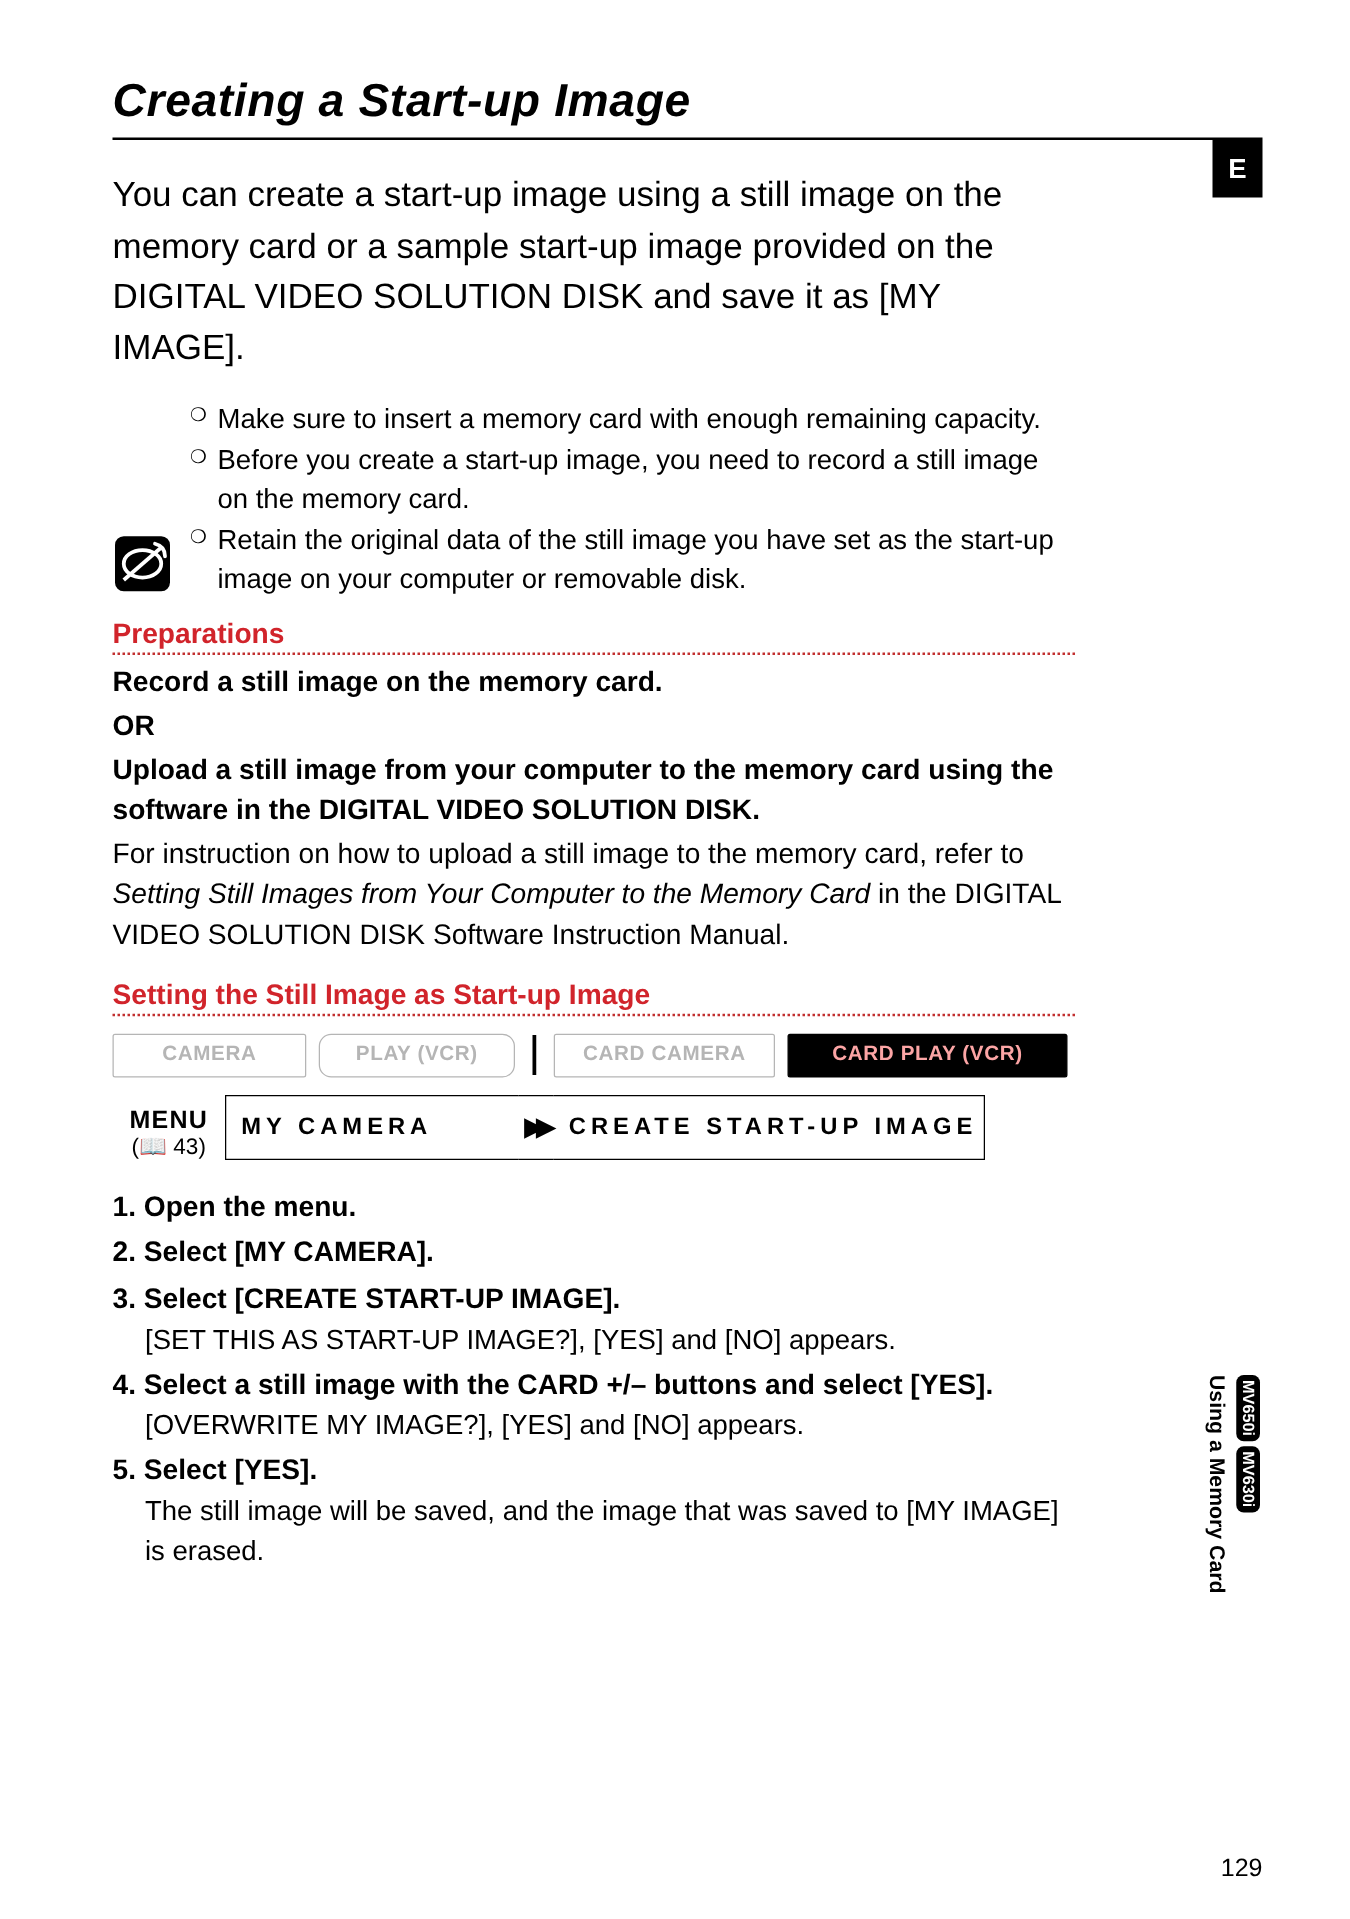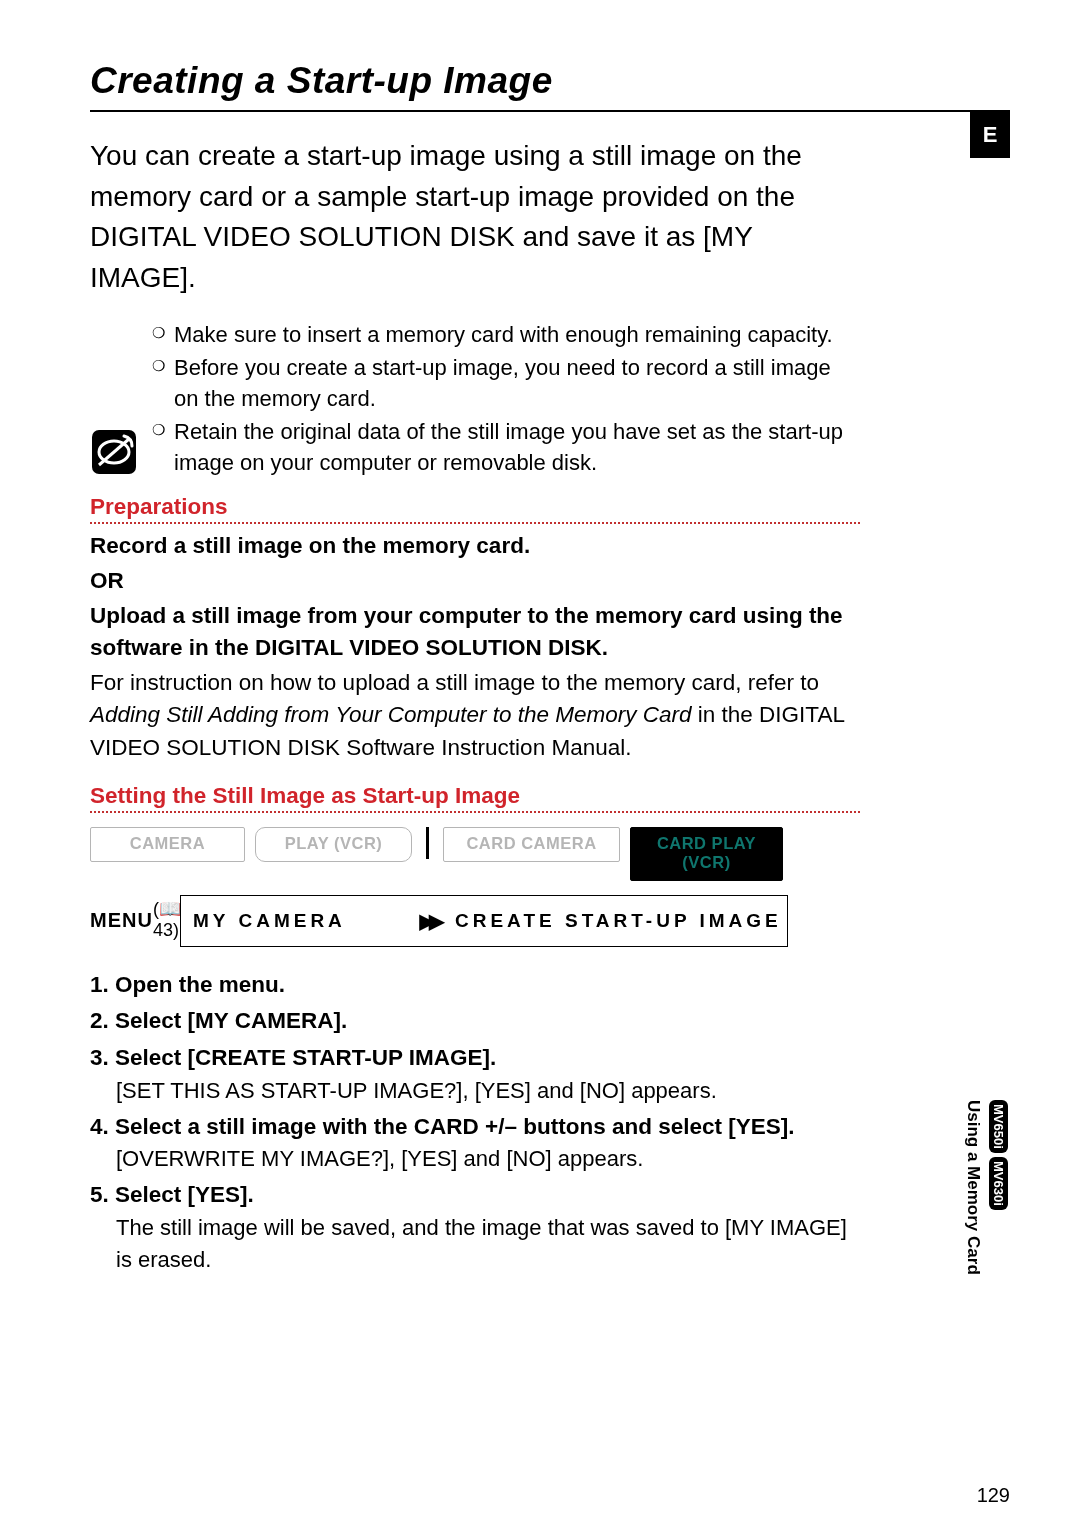--- a/index.html
+++ b/index.html
@@ -276,7 +276,7 @@
     <p class="bold-line">OR</p>
     <p class="bold-line">Upload a still image from your computer to the memory card using the software in the DIGITAL VIDEO SOLUTION DISK.</p>
     <p class="regular">
-      <span>For instruction on how to upload a still image to the memory card, refer to </span><span class="italic">Adding Still Adding from Your Computer to the Memory Card</span><span> in the DIGITAL VIDEO SOLUTION DISK Software Instruction Manual.</span>
+      <span>For instruction on how to upload a still image to the memory card, refer to </span><span class="italic">Setting Still Images from Your Computer to the Memory Card</span><span> in the DIGITAL VIDEO SOLUTION DISK Software Instruction Manual.</span>
     </p>
 
     <div class="section-head" style="margin-top:18px;">Setting the Still Image as Start-up Image</div>

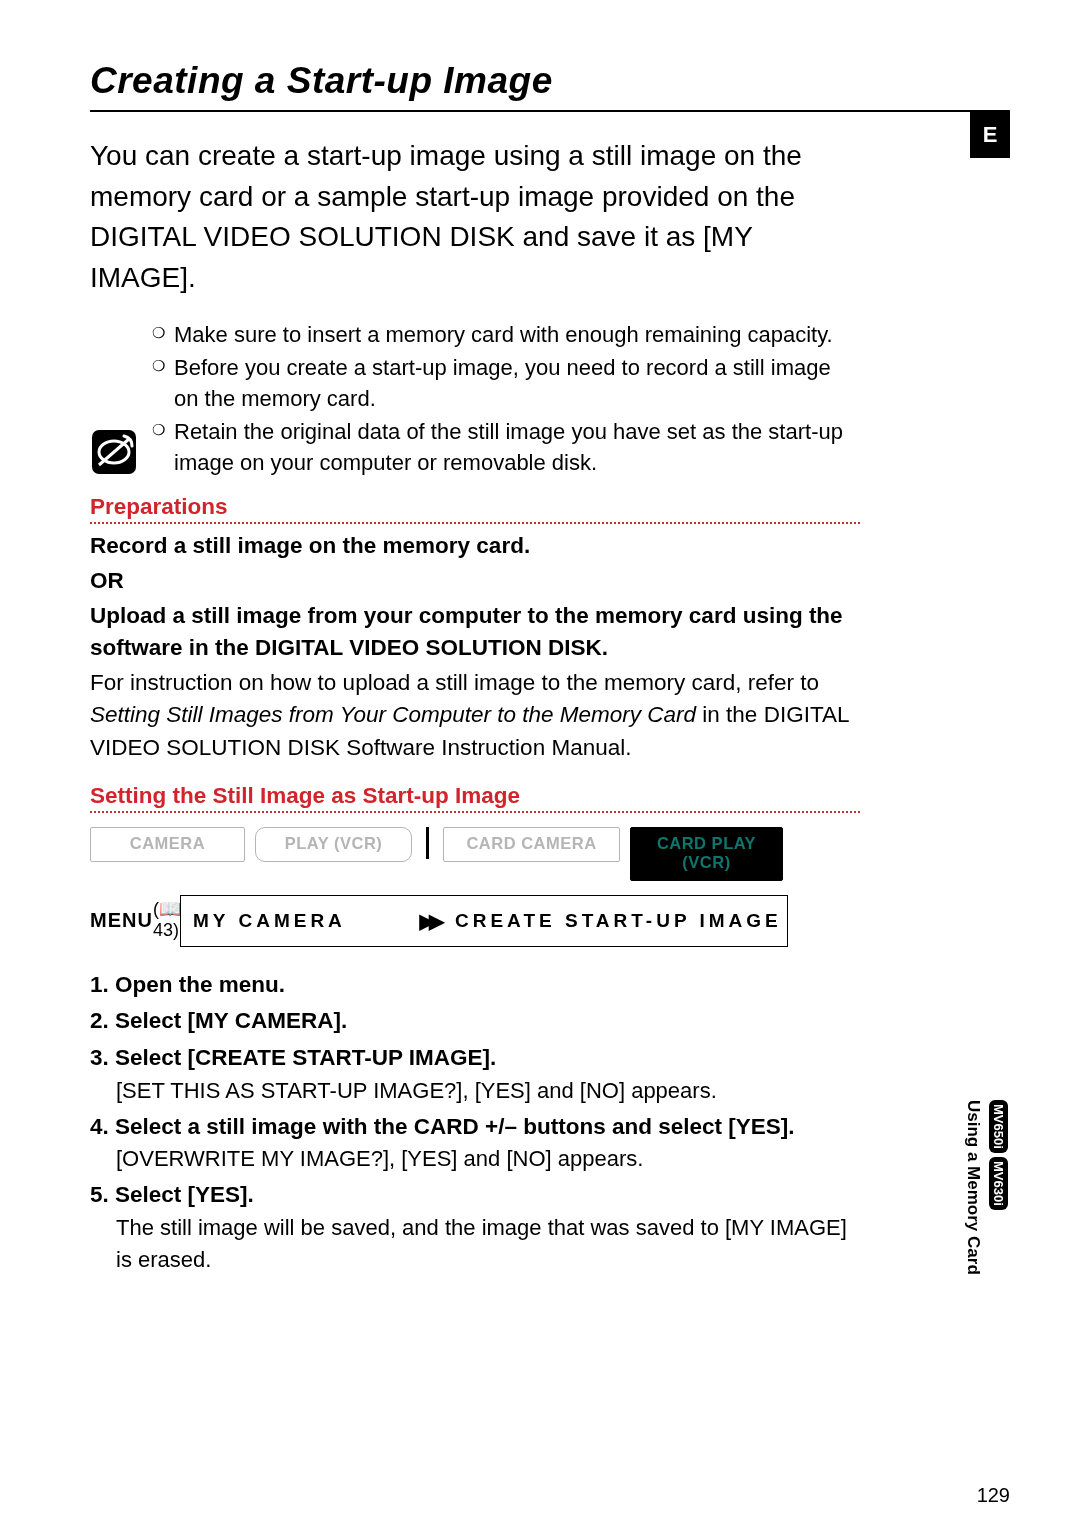--- a/index.html
+++ b/index.html
@@ -88,7 +88,7 @@
     display: flex;
     gap: 10px;
     margin: 14px 0 14px 0;
-    align-items: flex-start;
+    align-items: center;
   }
   .mode-box, .mode-box-active {
     font-size: 16.5px;

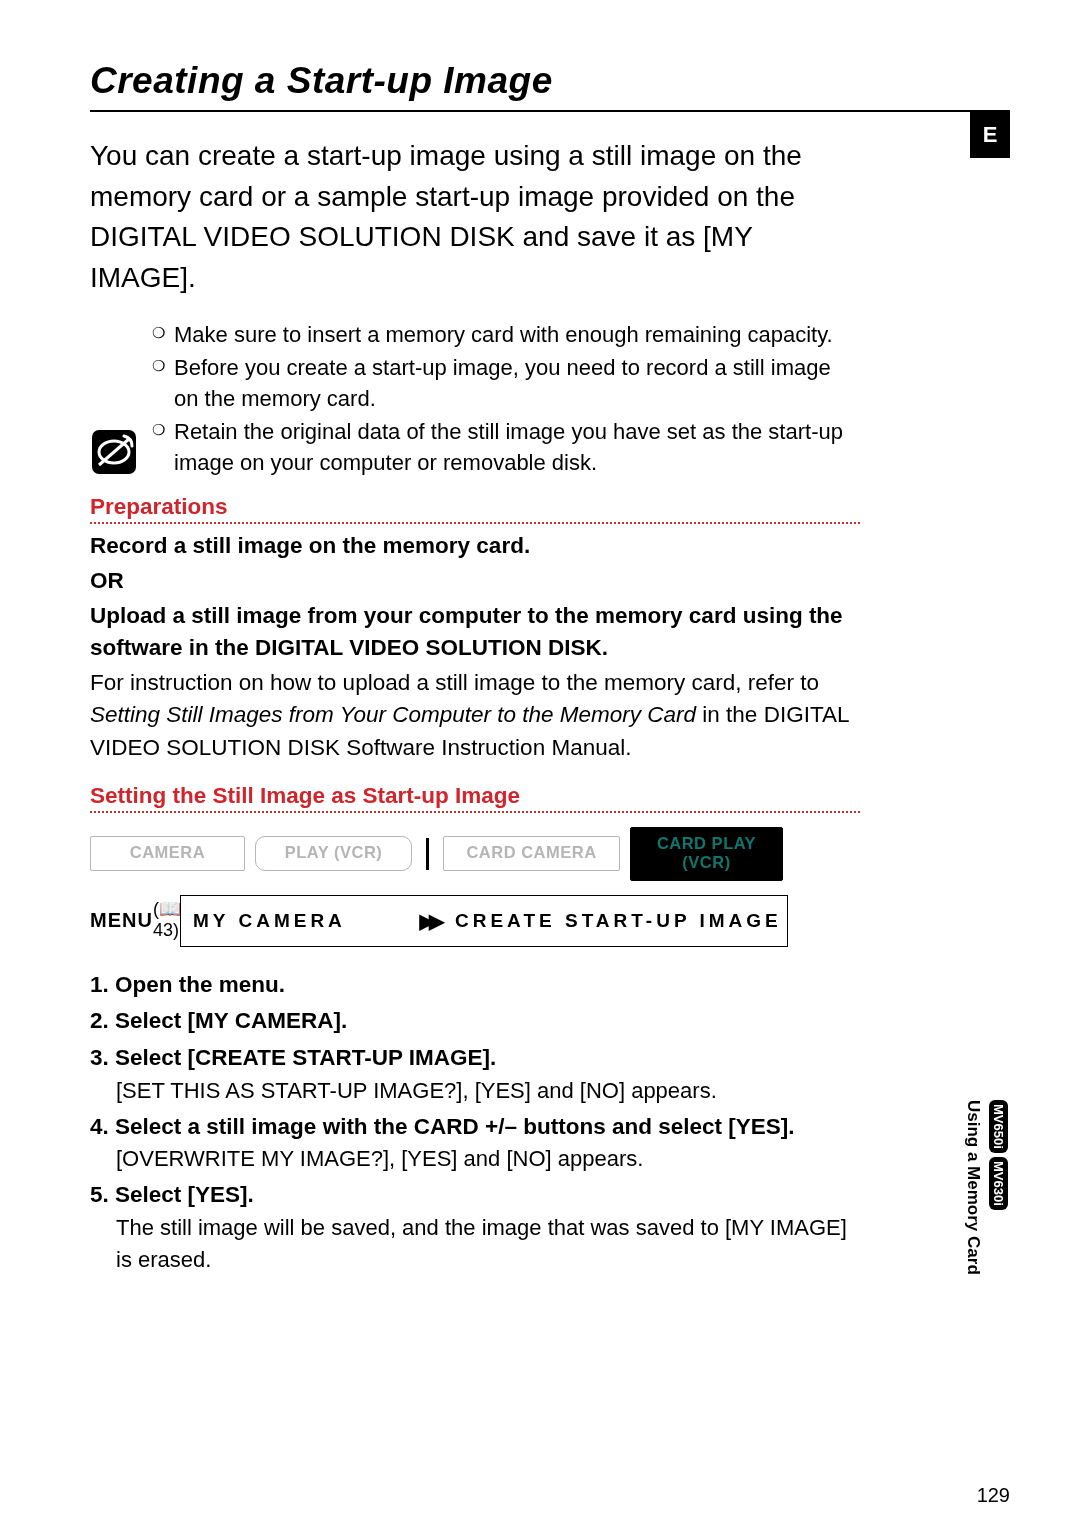--- a/index.html
+++ b/index.html
@@ -106,10 +106,10 @@
   .mode-box.w2 { width: 157px; border-radius: 10px; }
   .mode-box.w3 { width: 177px; }
   .mode-box-active {
-    color: #0f766e;
+    color: #fca5a5;
     background: #000;
     border-color: #000;
-    width: 153px;
+    width: 224px;
   }
   .mode-sep {
     width: 3px;

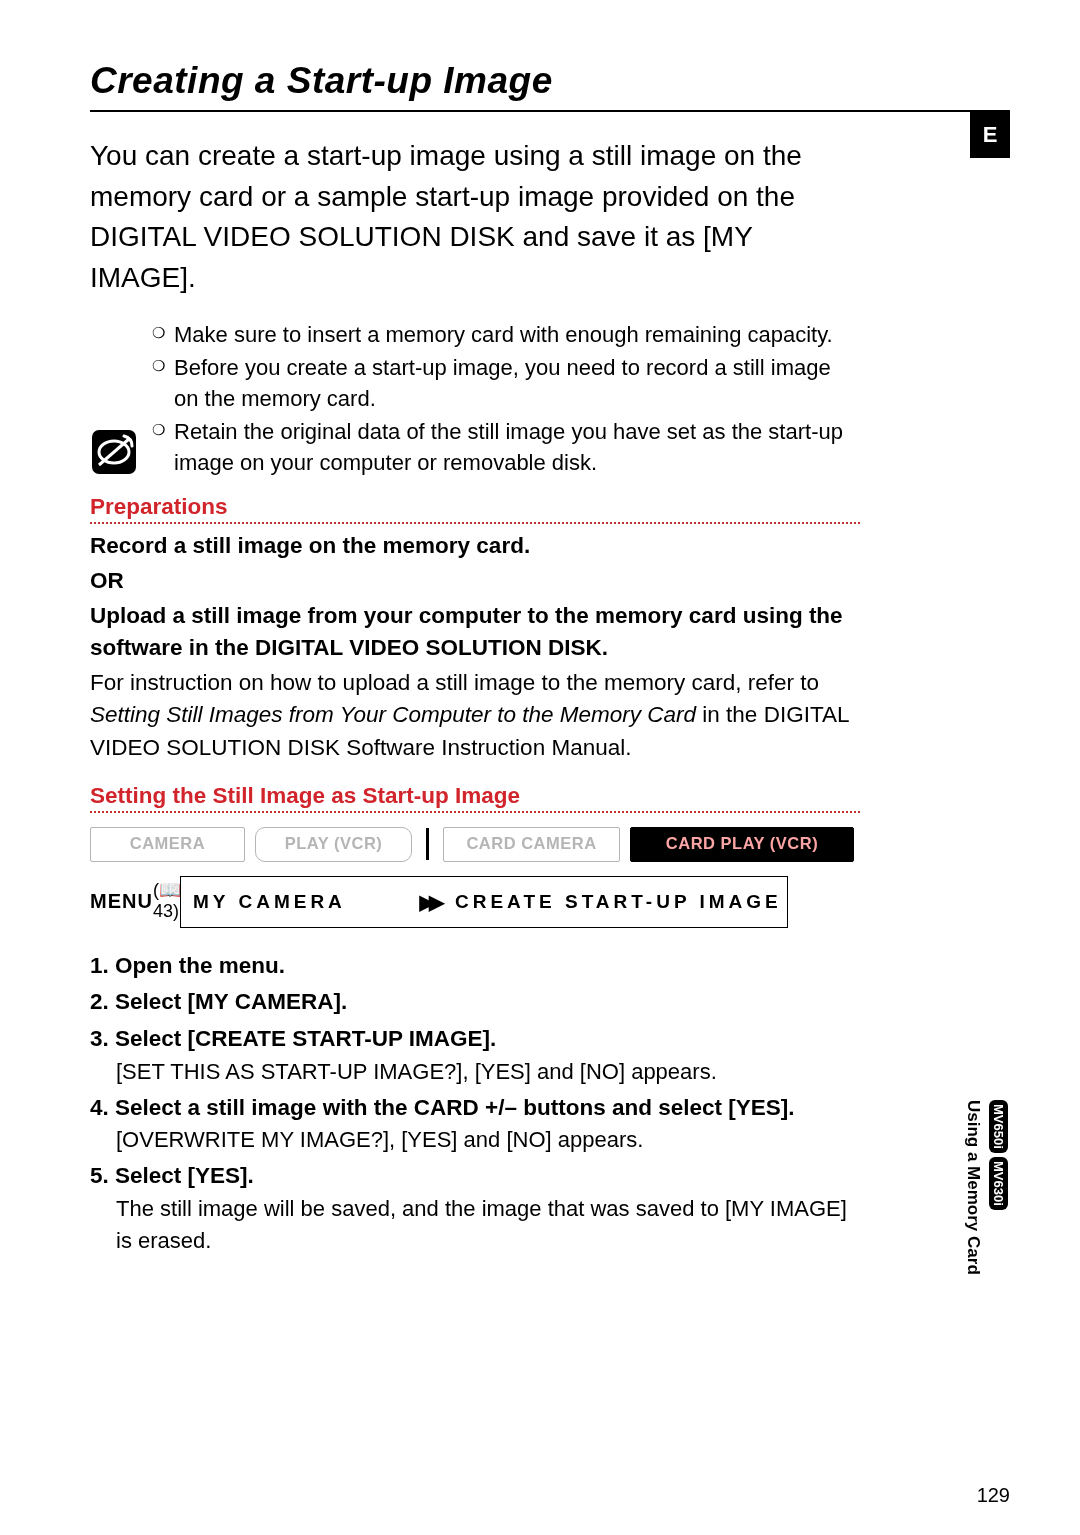--- a/index.html
+++ b/index.html
@@ -128,9 +128,9 @@
   .menu-label-block {
     width: 90px;
     display: flex;
-    flex-direction: row;
-    align-items: center;
-    justify-content: space-between;
+    flex-direction: column;
+    align-items: center;
+    justify-content: flex-end;
     font-family: Arial, sans-serif;
   }
   .menu-bold {

